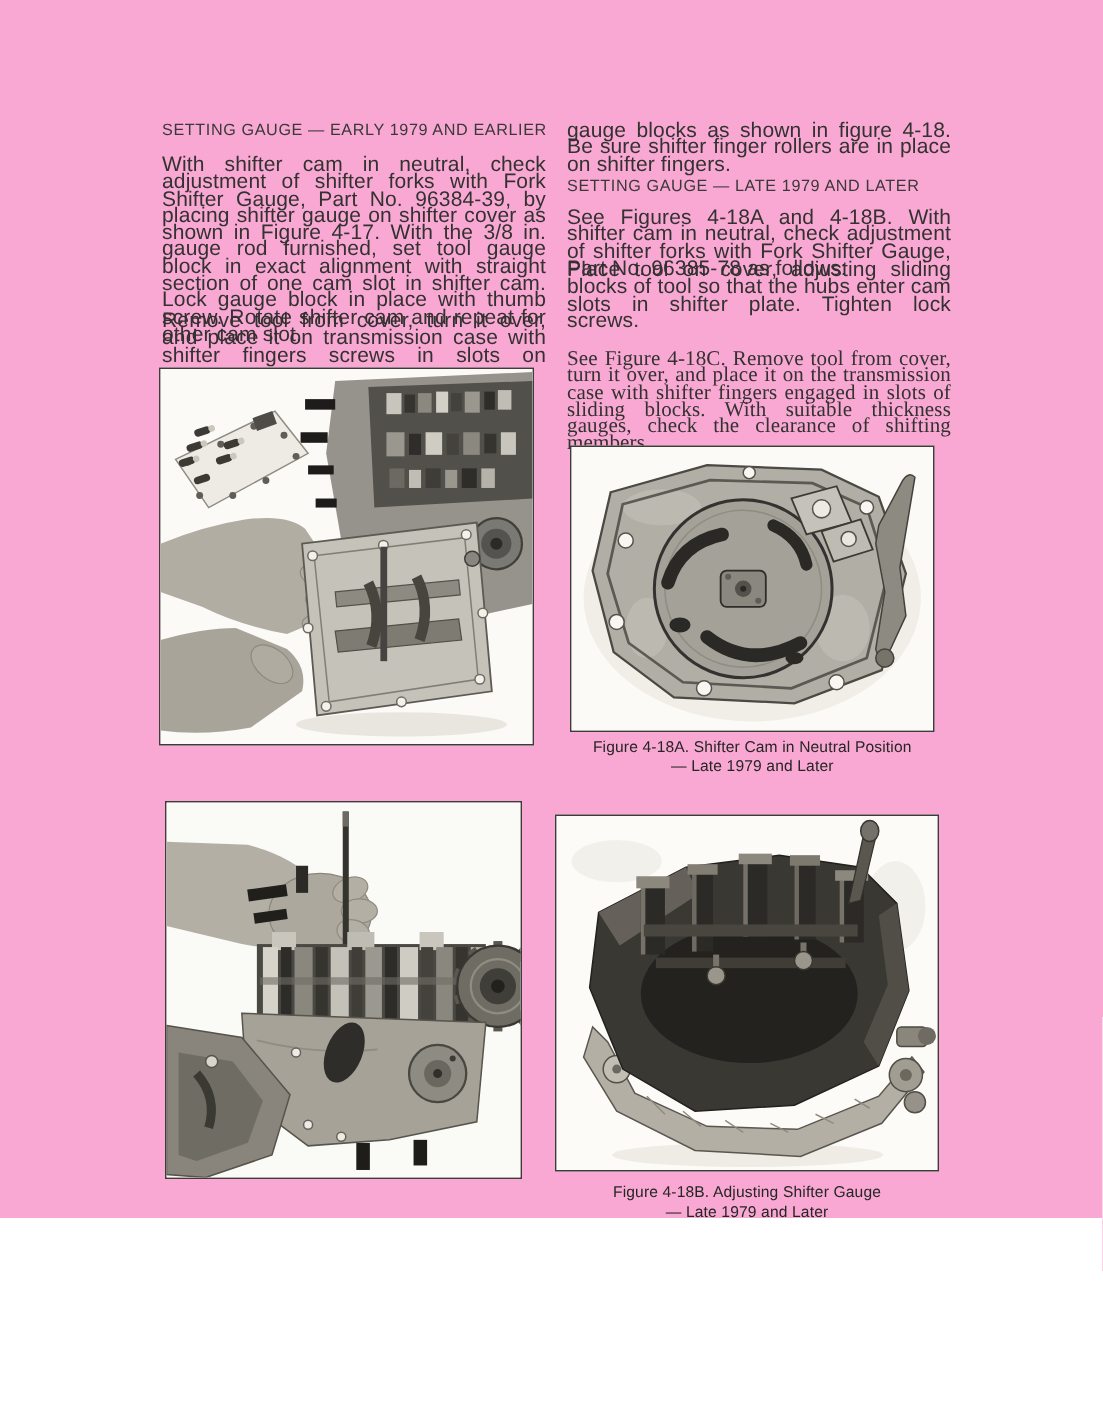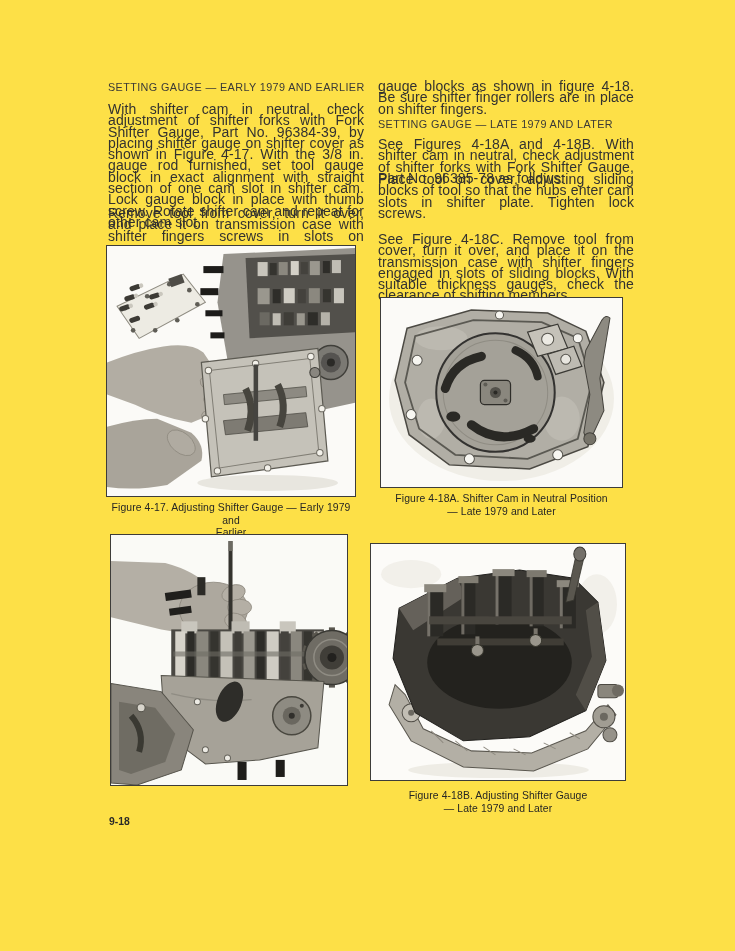--- a/index.html
+++ b/index.html
@@ -4,7 +4,7 @@
 <style>
   html,body{margin:0;padding:0;background:#ffffff;}
   #page{
-    position:relative;width:735px;height:951px;background:#fde047;overflow:hidden;
+    position:relative;width:735px;height:812px;background:#f9a8d4;overflow:hidden;
     font-family:"Liberation Sans",sans-serif;color:#2e2d2b;
   }
   .body-text{

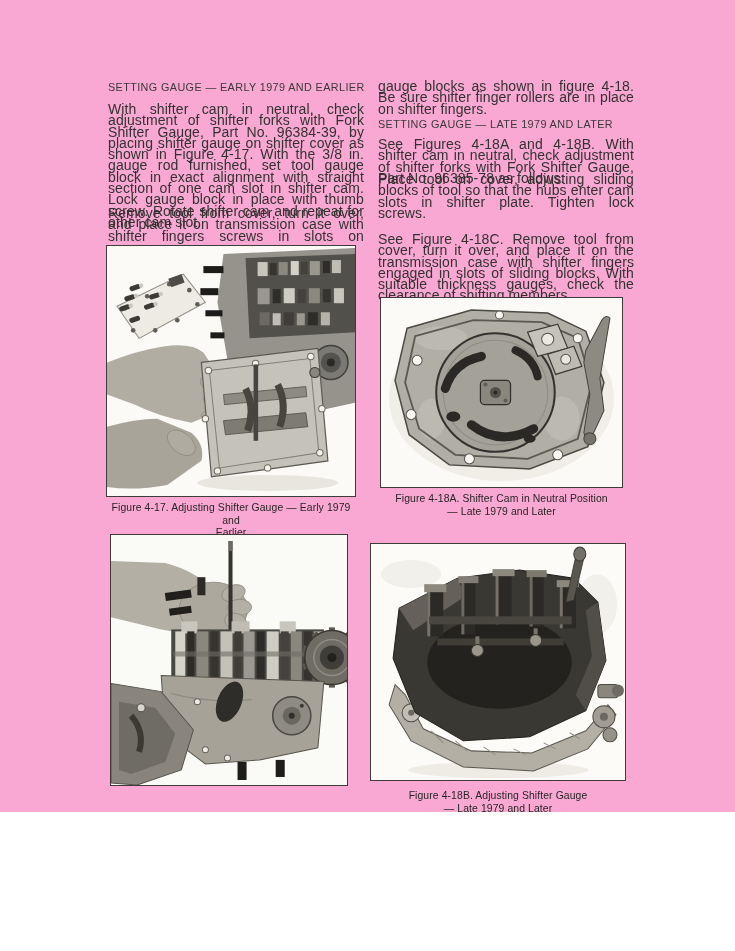--- a/index.html
+++ b/index.html
@@ -40,7 +40,7 @@
   <div class="heading" style="left:378px;top:118px;">SETTING GAUGE — LATE 1979 AND LATER</div>
   <div class="body-text" style="left:378px;top:139px;width:256px;">See Figures 4-18A and 4-18B. With shifter cam in neutral, check adjustment of shifter forks with Fork Shifter Gauge, Part No. 96385-78 as follows:</div>
   <div class="body-text" style="left:378px;top:174px;width:256px;">Place tool on cover, adjusting sliding blocks of tool so that the hubs enter cam slots in shifter plate. Tighten lock screws.</div>
-  <div class="body-text" style="left:378px;top:234px;width:256px;">See Figure 4-18C. Remove tool from cover, turn it over, and place it on the transmission case with shifter fingers engaged in slots of sliding blocks. With suitable thickness gauges, check the clearance of shifting members.</div>
+  <div class="body-text" style="left:378px;top:234px;width:256px;font-family:Liberation Serif, serif;">See Figure 4-18C. Remove tool from cover, turn it over, and place it on the transmission case with shifter fingers engaged in slots of sliding blocks. With suitable thickness gauges, check the clearance of shifting members.</div>
 
   <div class="figframe" style="left:106px;top:245px;width:250px;height:252px;">
     <svg viewBox="0 0 247 249" preserveAspectRatio="none">

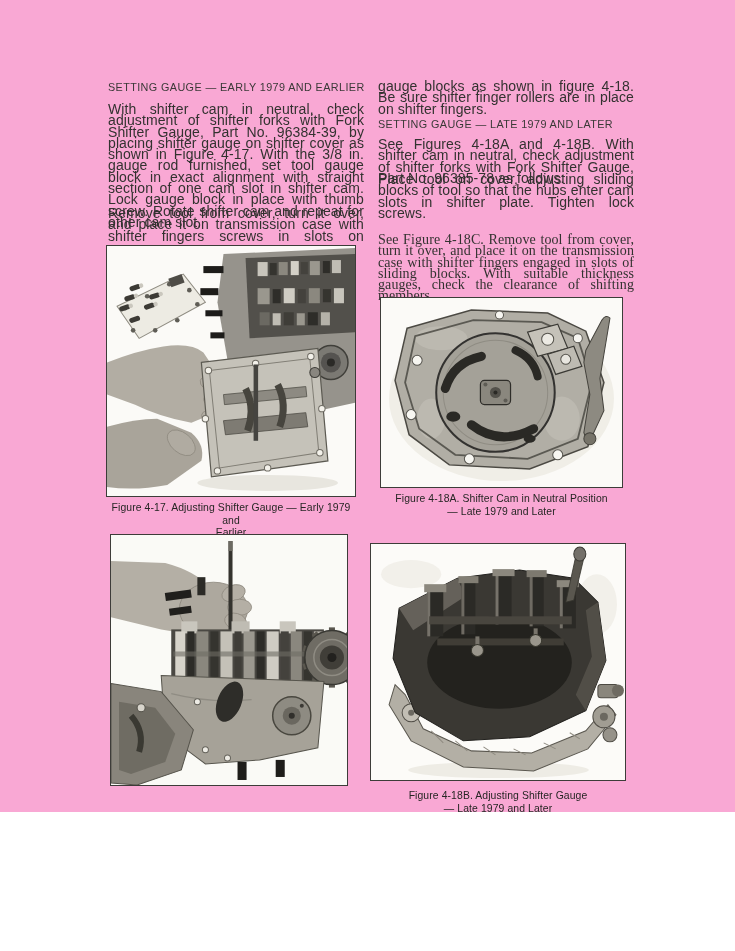--- a/index.html
+++ b/index.html
@@ -137,10 +137,6 @@
       <circle cx="207" cy="126" r="5" fill="#89867f" stroke="#3e3d38" stroke-width="1"></circle>
     </svg>
   </div>
-  <div class="caption" style="left:106px;top:502px;width:250px;">
-    <div>Figure 4-17. Adjusting Shifter Gauge — Early 1979 and</div>
-    <div>Earlier</div>
-  </div>
 
   <div class="figframe" style="left:380px;top:297px;width:243px;height:191px;">
     <svg viewBox="0 0 240 188" preserveAspectRatio="none">

